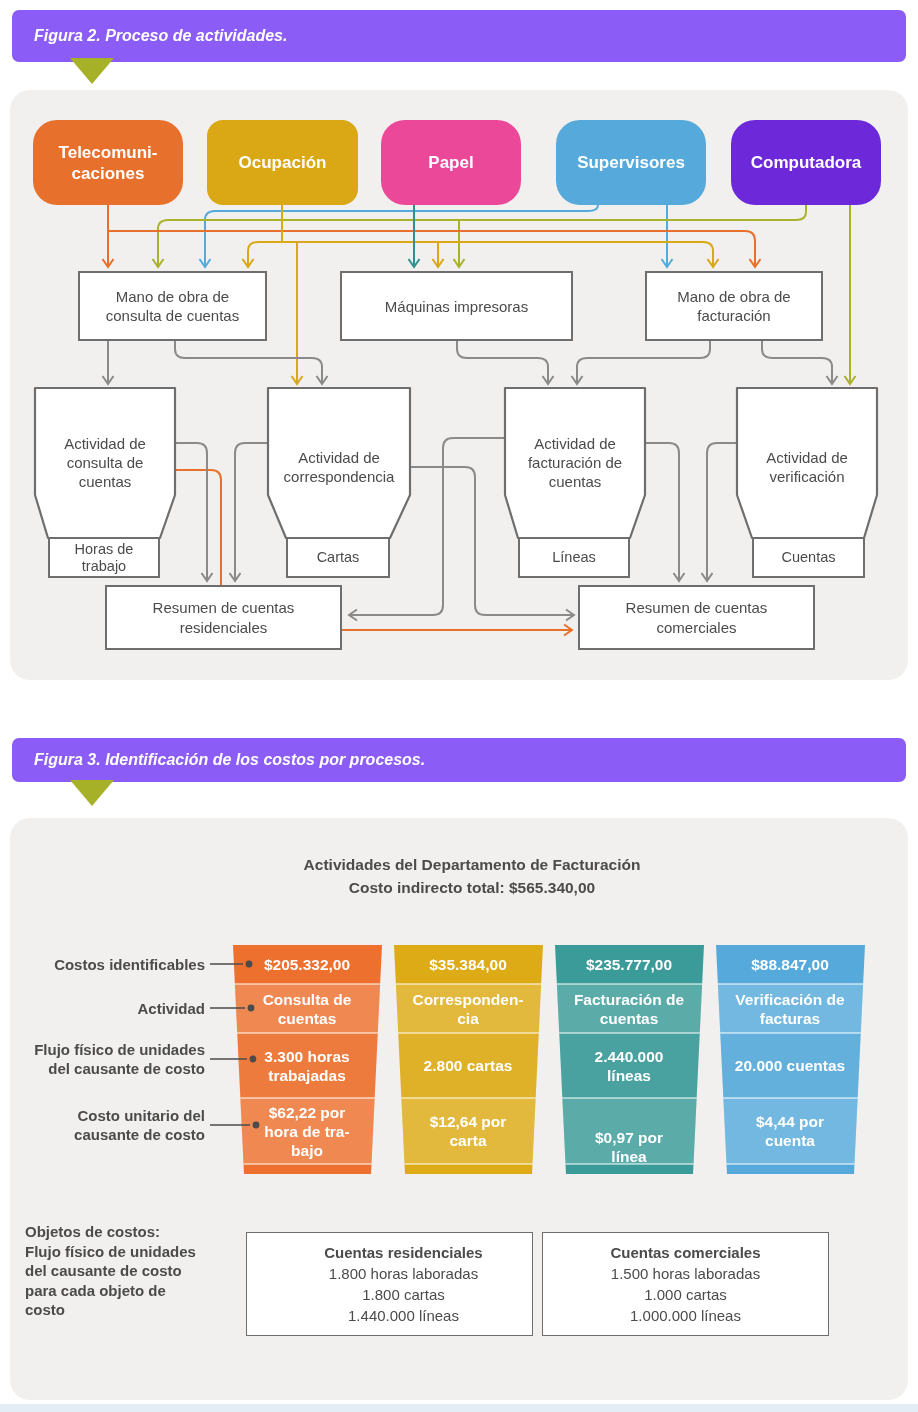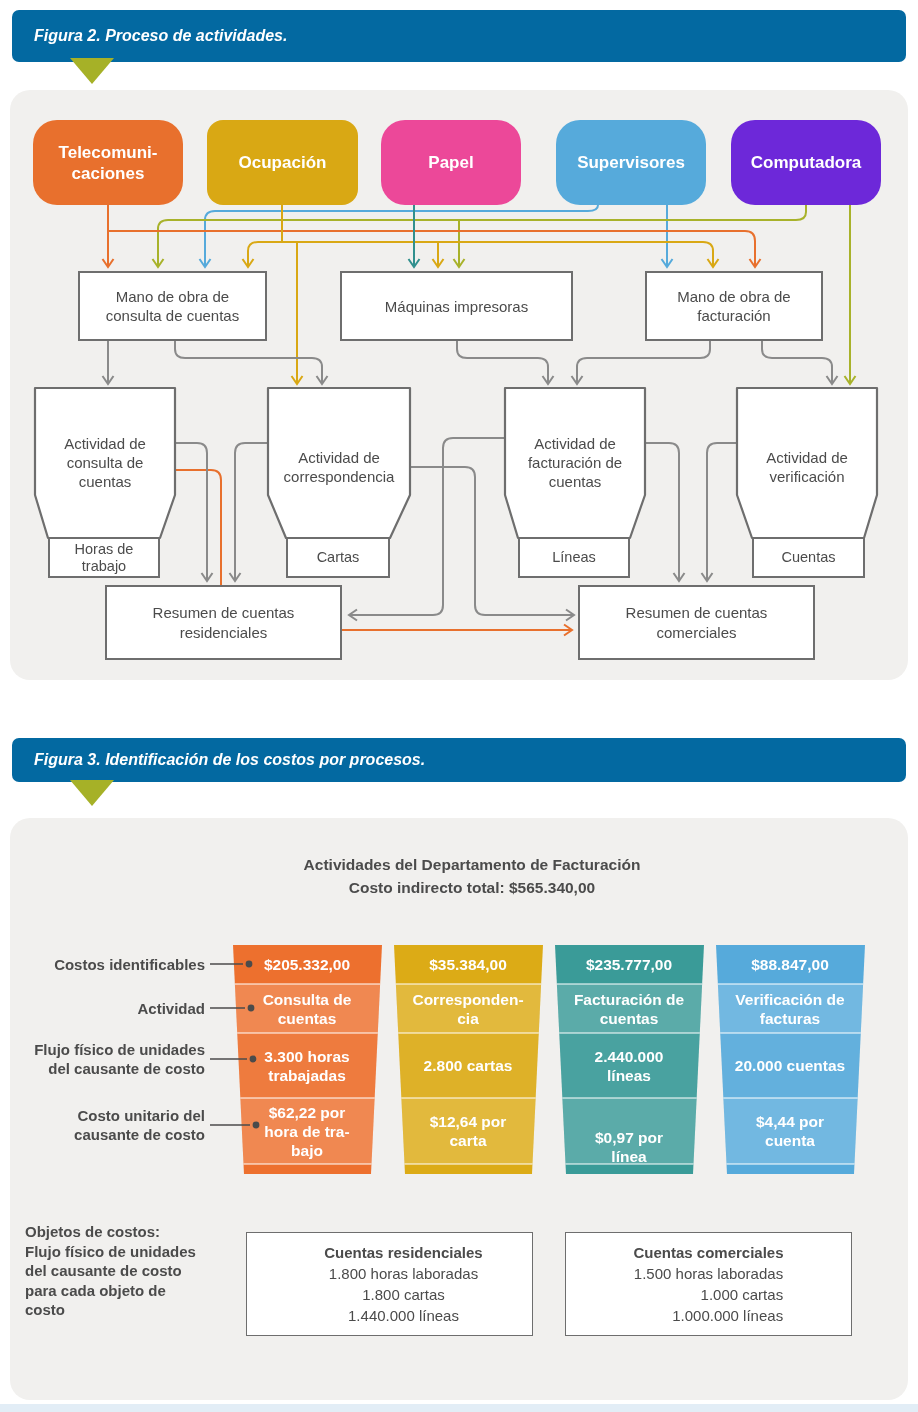--- a/index.html
+++ b/index.html
@@ -7,7 +7,7 @@
          font-family:"Liberation Sans","DejaVu Sans",sans-serif;color:#4b4b4b;}
   .abs{position:absolute;}
   .card{position:absolute;left:10px;width:898px;background:#f1f0ee;border-radius:20px;}
-  .banner{position:absolute;left:12px;width:894px;background:#0369a1;border-radius:7px;
+  .banner{position:absolute;left:12px;width:894px;background:#8b5cf6;border-radius:7px;
           display:flex;align-items:center;color:#fff;font-style:italic;font-weight:bold;
           font-size:16px;padding-left:22px;box-sizing:border-box;}
   .resbox{position:absolute;top:120px;height:85px;border-radius:24px;display:flex;align-items:center;

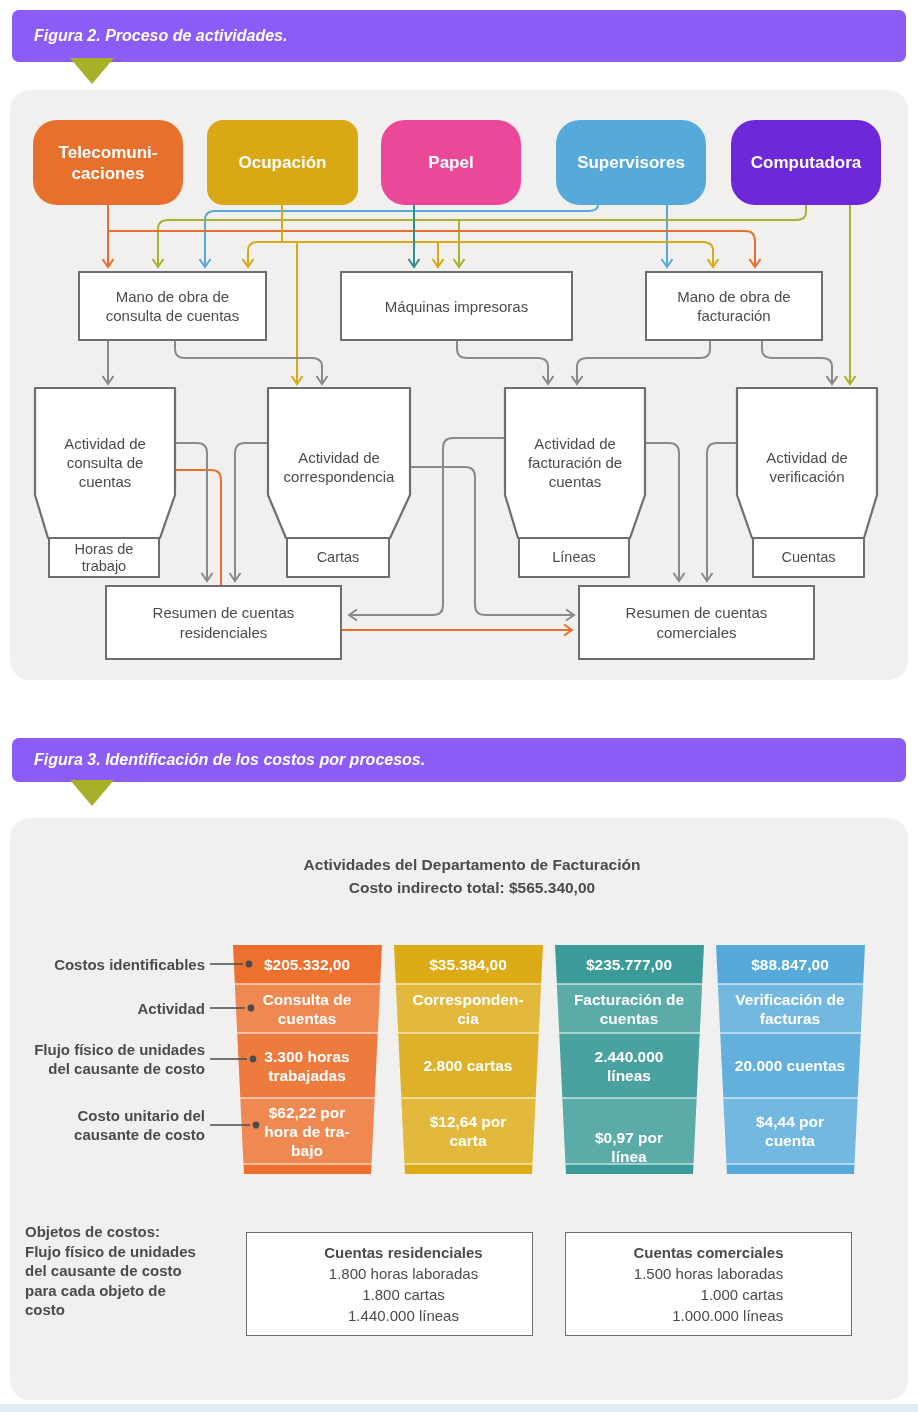--- a/index.html
+++ b/index.html
@@ -20,7 +20,7 @@
   .drvbox{position:absolute;top:537px;height:41px;background:#fff;border:2.2px solid #6e6e6e;
           box-sizing:border-box;display:flex;align-items:center;justify-content:center;text-align:center;
           font-size:14.5px;line-height:17px;white-space:pre-line;}
-  .sumbox{position:absolute;top:585px;height:75px;background:#fff;border:2.2px solid #6e6e6e;
+  .sumbox{position:absolute;top:585px;height:65px;background:#fff;border:2.2px solid #6e6e6e;
           box-sizing:border-box;display:flex;align-items:center;justify-content:center;text-align:center;
           font-size:15px;line-height:20px;white-space:pre-line;}
   .f3title{position:absolute;left:13px;width:918px;text-align:center;font-weight:bold;font-size:15.5px;line-height:23px;}

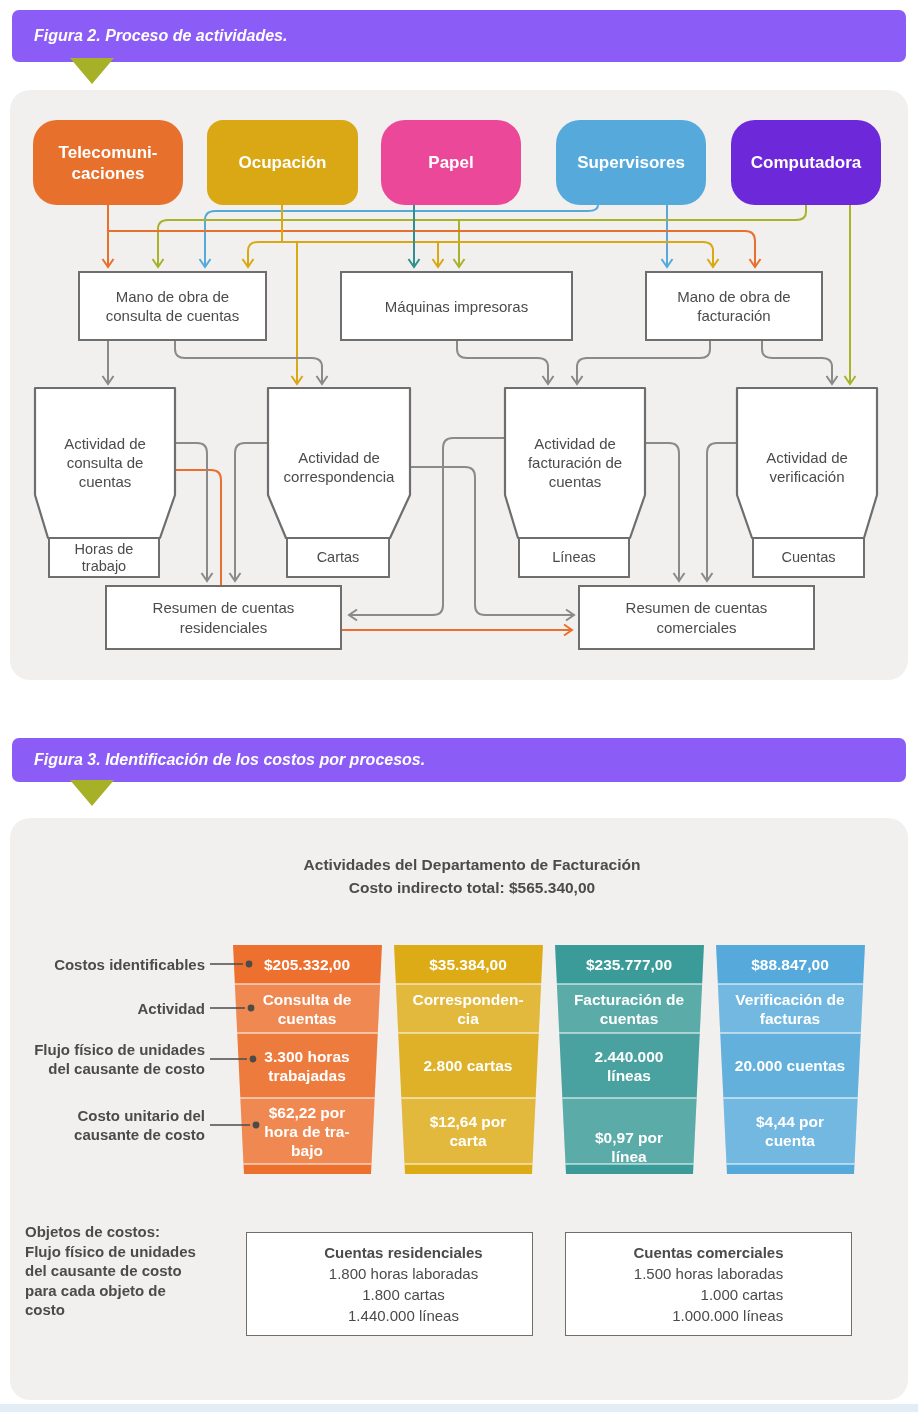--- a/index.html
+++ b/index.html
@@ -297,7 +297,7 @@
 1.800 cartas
 1.440.000 líneas</div>
   </div>
-  <div class="objbox" style="left:565px;text-align:right;">
+  <div class="objbox" style="left:542px;">
     <div class="t">Cuentas comerciales</div>
     <div class="l">1.500 horas laboradas
 1.000 cartas

